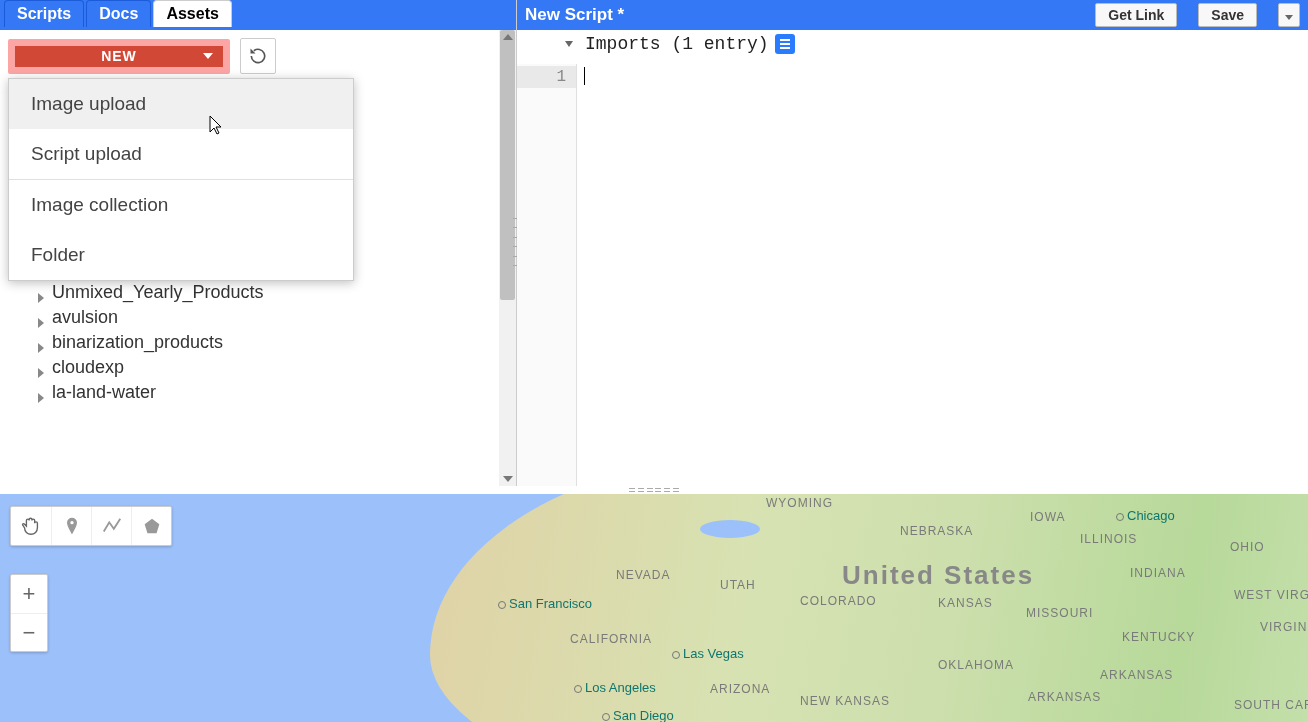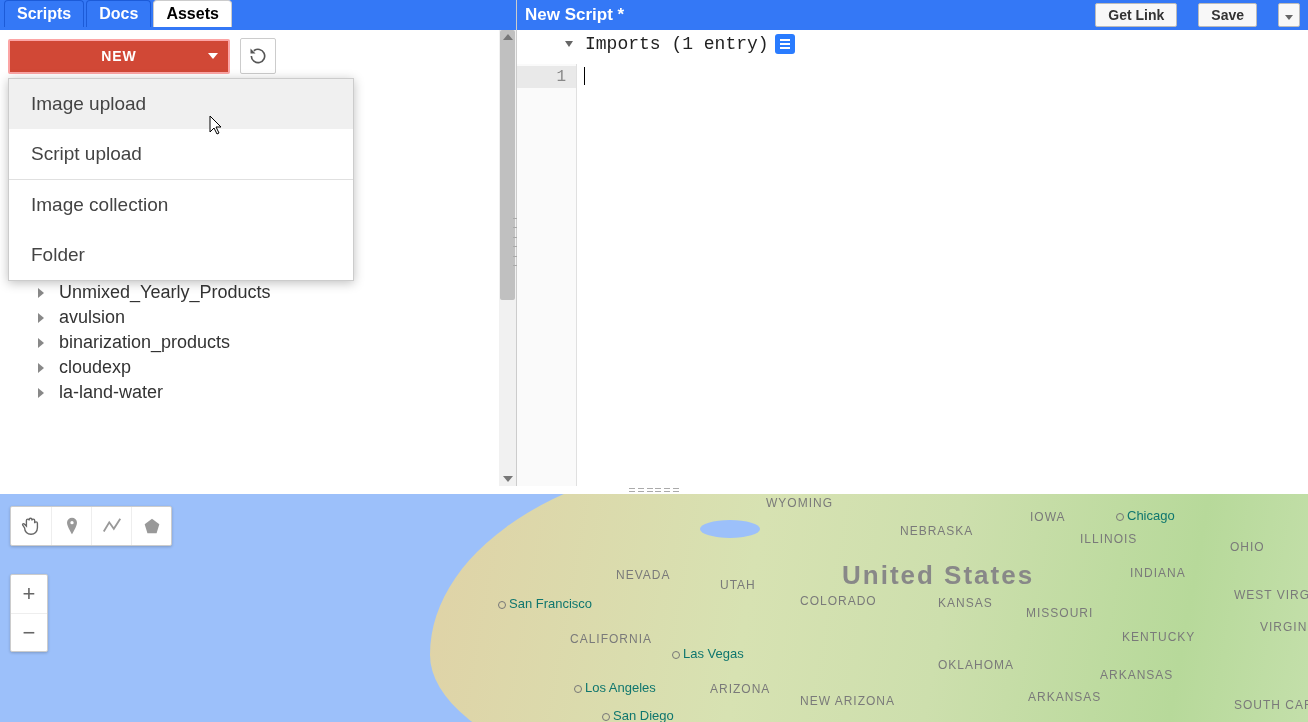--- a/index.html
+++ b/index.html
@@ -53,7 +53,7 @@
     position:relative;
     width:222px; height:35px;
     background:var(--red); color:#fff;
-    border:2px solid #fca5a5; border-radius:2px;
+    border:7px solid #fca5a5; border-radius:2px;
     display:flex; align-items:center; justify-content:center;
     font-weight:bold; letter-spacing:1px; cursor:pointer;
   }

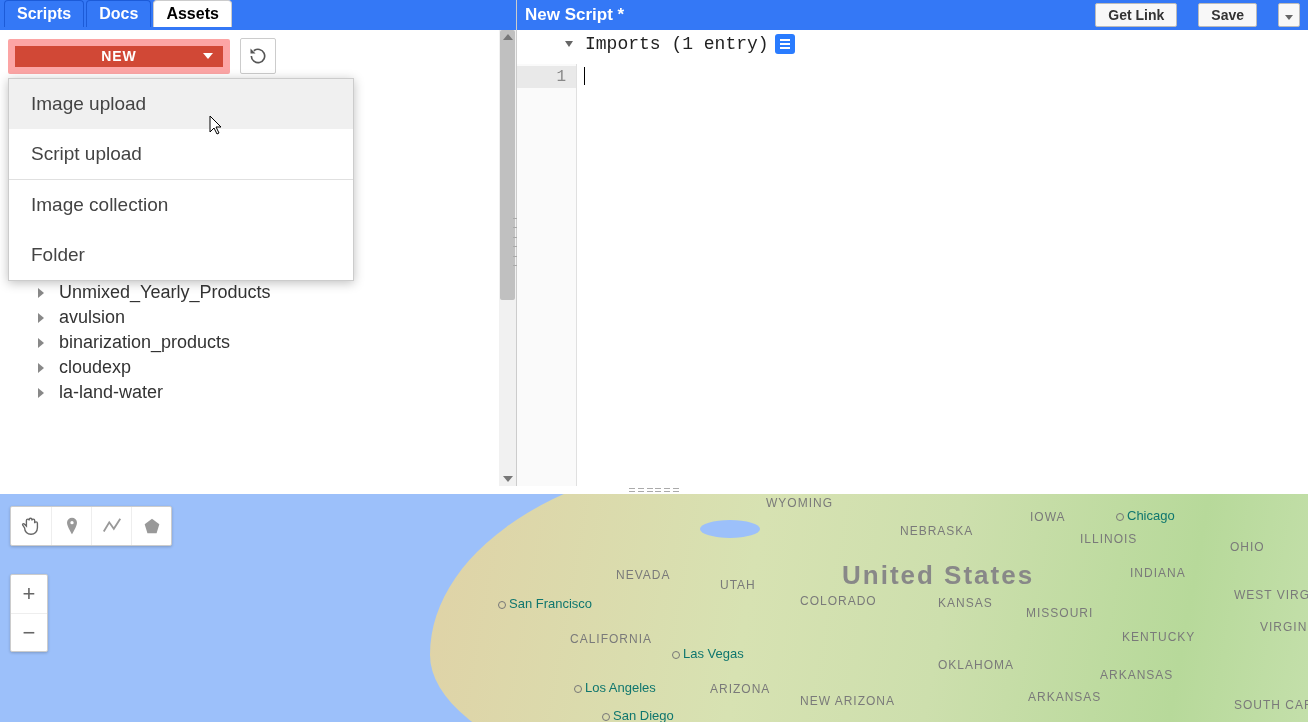--- a/index.html
+++ b/index.html
@@ -73,7 +73,7 @@
     overflow:hidden;
   }
   .tree-item {
-    display:flex; align-items:center; gap:15px;
+    display:flex; align-items:flex-end; gap:8px;
     padding:2px 0; font-size:18px; color:#333; cursor:pointer;
   }
   .tree-caret {

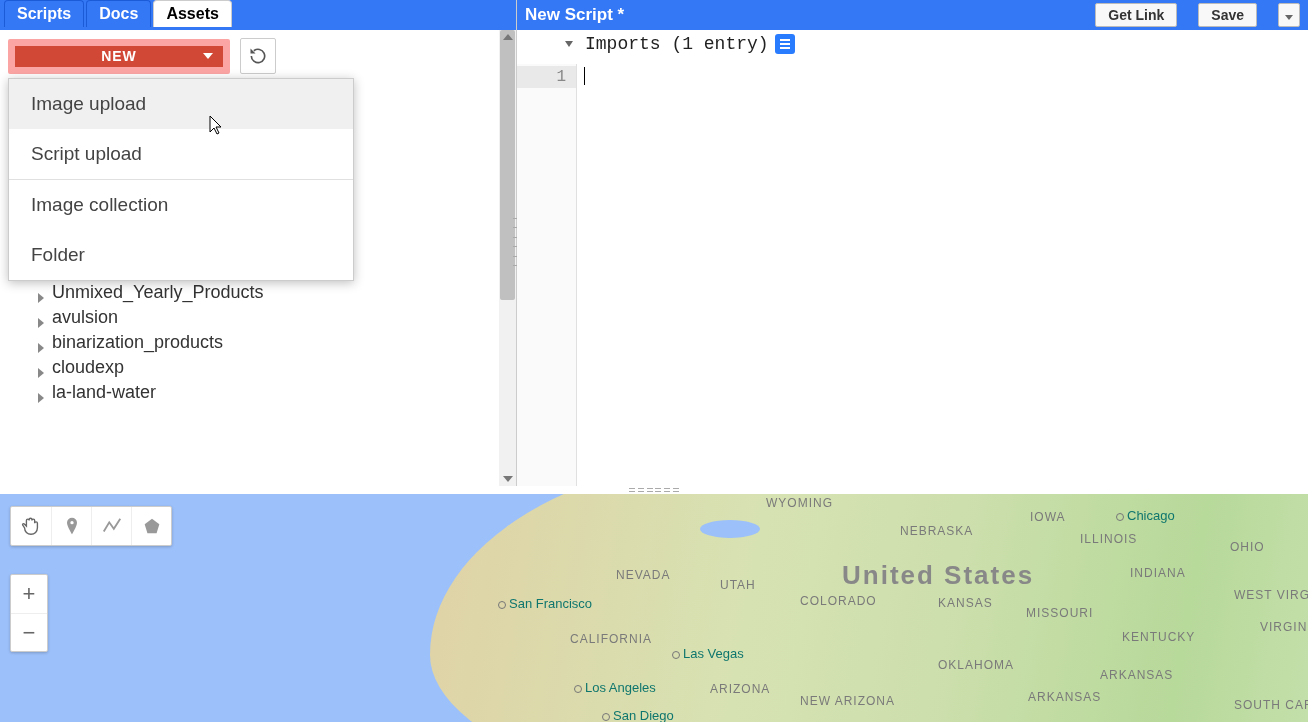--- a/index.html
+++ b/index.html
@@ -398,7 +398,7 @@
   <div class="map-label" style="left:710px;top:188px">ARIZONA</div>
   <div class="map-label" style="left:938px;top:164px">OKLAHOMA</div>
   <div class="map-label" style="left:1100px;top:174px">ARKANSAS</div>
-  <div class="map-label" style="left:800px;top:200px">NEW ARIZONA</div>
+  <div class="map-label" style="left:800px;top:200px">NEW KANSAS</div>
   <div class="map-label" style="left:1028px;top:196px">ARKANSAS</div>
   <div class="map-label" style="left:1234px;top:204px">SOUTH CAROLINA</div>
 

